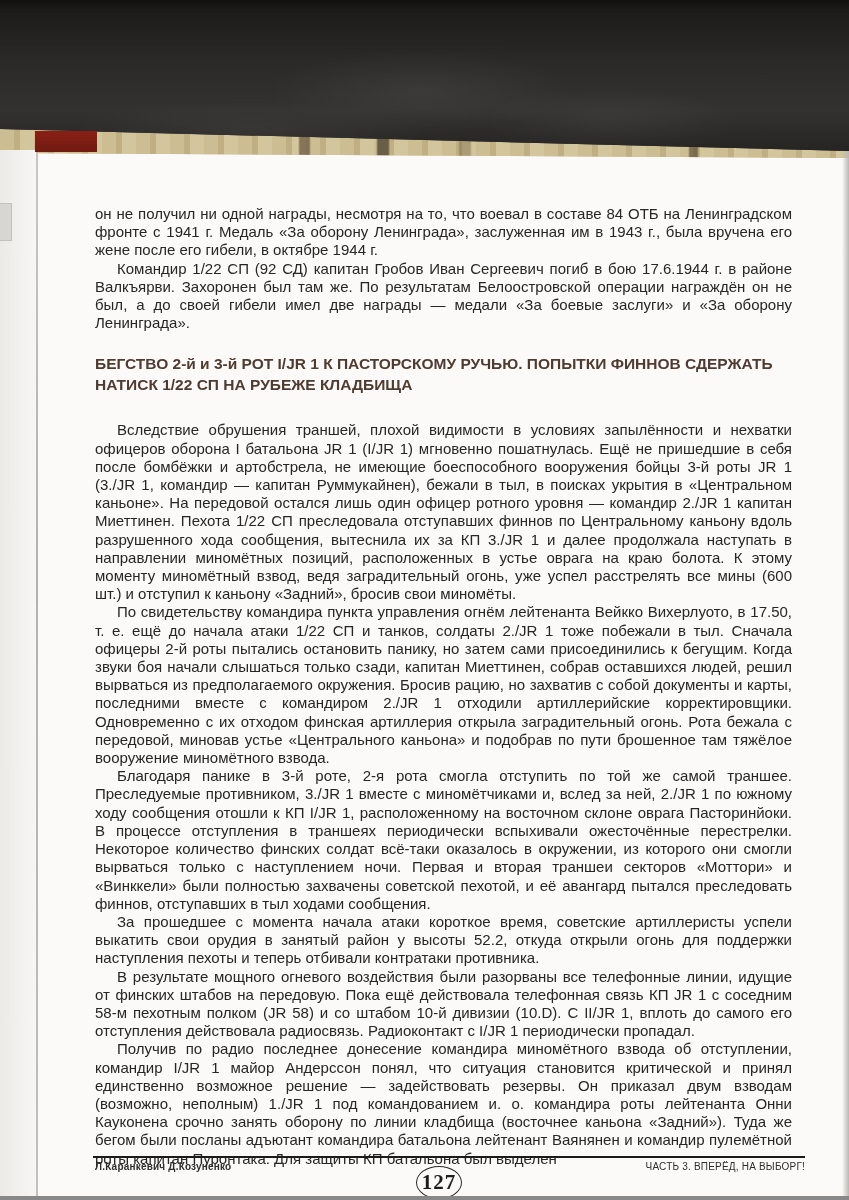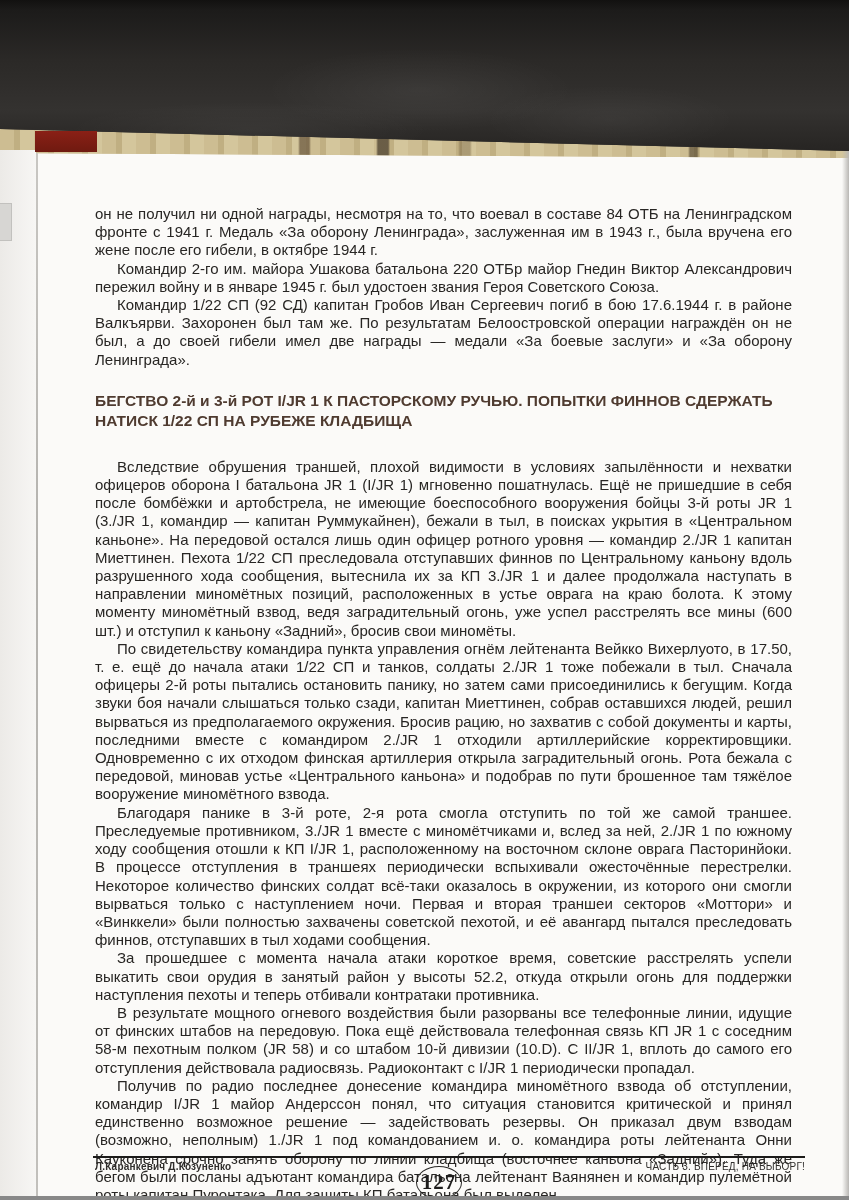--- a/index.html
+++ b/index.html
@@ -121,7 +121,6 @@
   <div class="text-block">
     <div>
         <p class="para no-indent">он не получил ни одной награды, несмотря на то, что воевал в составе 84 ОТБ на Ленинградском фронте с 1941 г. Медаль «За оборону Ленинграда», заслуженная им в 1943 г., была вручена его жене после его гибели, в октябре 1944 г.</p>
-        <p class="para">Командир 2-го им. майора Ушакова батальона 220 ОТБр майор Гнедин Виктор Александрович пережил войну и в январе 1945 г. был удостоен звания Героя Советского Союза.</p>
         <p class="para">Командир 1/22 СП (92 СД) капитан Гробов Иван Сергеевич погиб в бою 17.6.1944 г. в районе Валкъярви. Захоронен был там же. По результатам Белоостровской операции награждён он не был, а до своей гибели имел две награды — медали «За боевые заслуги» и «За оборону Ленинграда».</p>
       </div>
     <h2 class="section-heading">БЕГСТВО 2-й и 3-й РОТ I/JR 1 К ПАСТОРСКОМУ РУЧЬЮ. ПОПЫТКИ ФИННОВ СДЕРЖАТЬ НАТИСК 1/22 СП НА РУБЕЖЕ КЛАДБИЩА</h2>

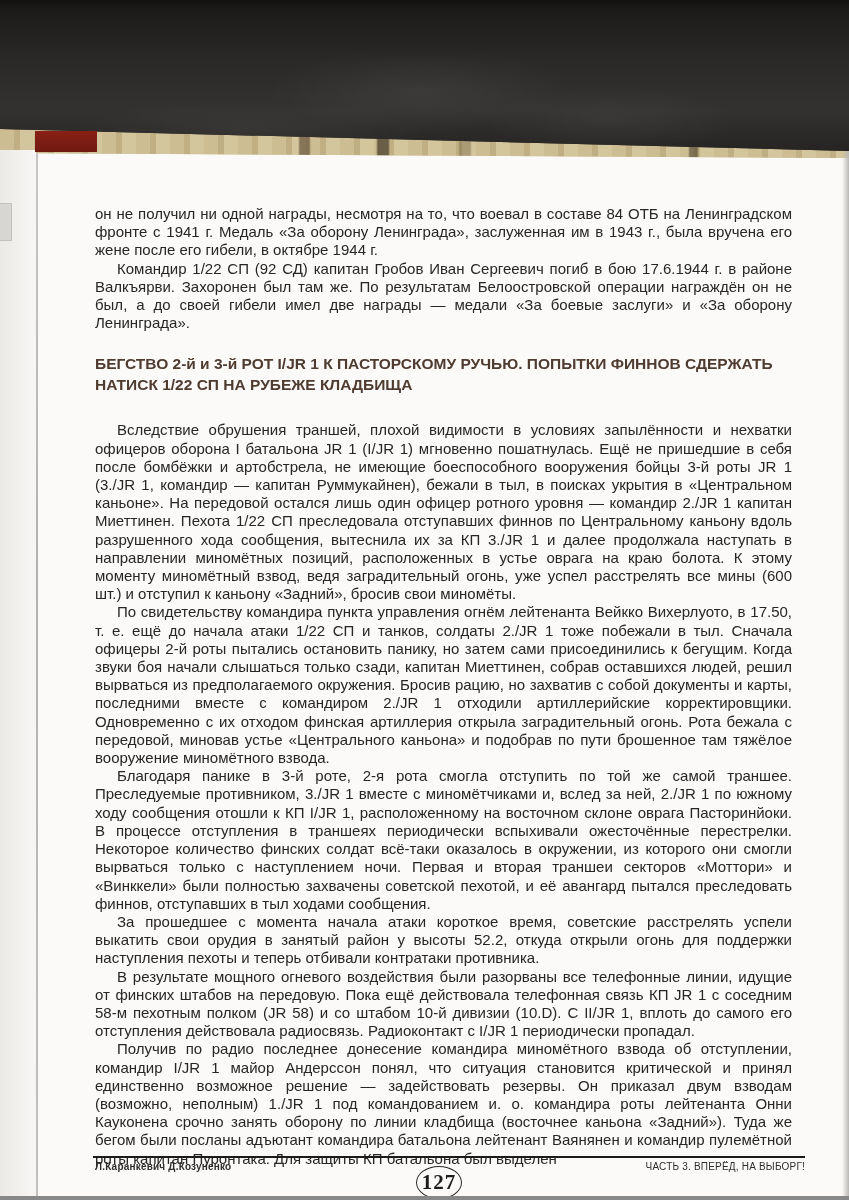--- a/index.html
+++ b/index.html
@@ -128,7 +128,7 @@
         <p class="para">Вследствие обрушения траншей, плохой видимости в условиях запылённости и нехватки офицеров оборона I батальона JR 1 (I/JR 1) мгновенно пошатнулась. Ещё не пришедшие в себя после бомбёжки и артобстрела, не имеющие боеспособного вооружения бойцы 3-й роты JR 1 (3./JR 1, командир — капитан Руммукайнен), бежали в тыл, в поисках укрытия в «Центральном каньоне». На передовой остался лишь один офицер ротного уровня — командир 2./JR 1 капитан Миеттинен. Пехота 1/22 СП преследовала отступавших финнов по Центральному каньону вдоль разрушенного хода сообщения, вытеснила их за КП 3./JR 1 и далее продолжала наступать в направлении миномётных позиций, расположенных в устье оврага на краю болота. К этому моменту миномётный взвод, ведя заградительный огонь, уже успел расстрелять все мины (600 шт.) и отступил к каньону «Задний», бросив свои миномёты.</p>
         <p class="para">По свидетельству командира пункта управления огнём лейтенанта Вейкко Вихерлуото, в 17.50, т. е. ещё до начала атаки 1/22 СП и танков, солдаты 2./JR 1 тоже побежали в тыл. Сначала офицеры 2-й роты пытались остановить панику, но затем сами присоединились к бегущим. Когда звуки боя начали слышаться только сзади, капитан Миеттинен, собрав оставшихся людей, решил вырваться из предполагаемого окружения. Бросив рацию, но захватив с собой документы и карты, последними вместе с командиром 2./JR 1 отходили артиллерийские корректировщики. Одновременно с их отходом финская артиллерия открыла заградительный огонь. Рота бежала с передовой, миновав устье «Центрального каньона» и подобрав по пути брошенное там тяжёлое вооружение миномётного взвода.</p>
         <p class="para">Благодаря панике в 3-й роте, 2-я рота смогла отступить по той же самой траншее. Преследуемые противником, 3./JR 1 вместе с миномётчиками и, вслед за ней, 2./JR 1 по южному ходу сообщения отошли к КП I/JR 1, расположенному на восточном склоне оврага Пасторинйоки. В процессе отступления в траншеях периодически вспыхивали ожесточённые перестрелки. Некоторое количество финских солдат всё-таки оказалось в окружении, из которого они смогли вырваться только с наступлением ночи. Первая и вторая траншеи секторов «Моттори» и «Винккели» были полностью захвачены советской пехотой, и её авангард пытался преследовать финнов, отступавших в тыл ходами сообщения.</p>
-        <p class="para">За прошедшее с момента начала атаки короткое время, советские расстрелять успели выкатить свои орудия в занятый район у высоты 52.2, откуда открыли огонь для поддержки наступления пехоты и теперь отбивали контратаки противника.</p>
+        <p class="para">За прошедшее с момента начала атаки короткое время, советские артиллеристы успели выкатить свои орудия в занятый район у высоты 52.2, откуда открыли огонь для поддержки наступления пехоты и теперь отбивали контратаки противника.</p>
         <p class="para">В результате мощного огневого воздействия были разорваны все телефонные линии, идущие от финских штабов на передовую. Пока ещё действовала телефонная связь КП JR 1 с соседним 58-м пехотным полком (JR 58) и со штабом 10-й дивизии (10.D). С II/JR 1, вплоть до самого его отступления действовала радиосвязь. Радиоконтакт с I/JR 1 периодически пропадал.</p>
         <p class="para">Получив по радио последнее донесение командира миномётного взвода об отступлении, командир I/JR 1 майор Андерссон понял, что ситуация становится критической и принял единственно возможное решение — задействовать резервы. Он приказал двум взводам (возможно, неполным) 1./JR 1 под командованием и. о. командира роты лейтенанта Онни Кауконена срочно занять оборону по линии кладбища (восточнее каньона «Задний»). Туда же бегом были посланы адъютант командира батальона лейтенант Ваянянен и командир пулемётной роты капитан Пуронтака. Для защиты КП батальона был выделен</p>
       </div>

